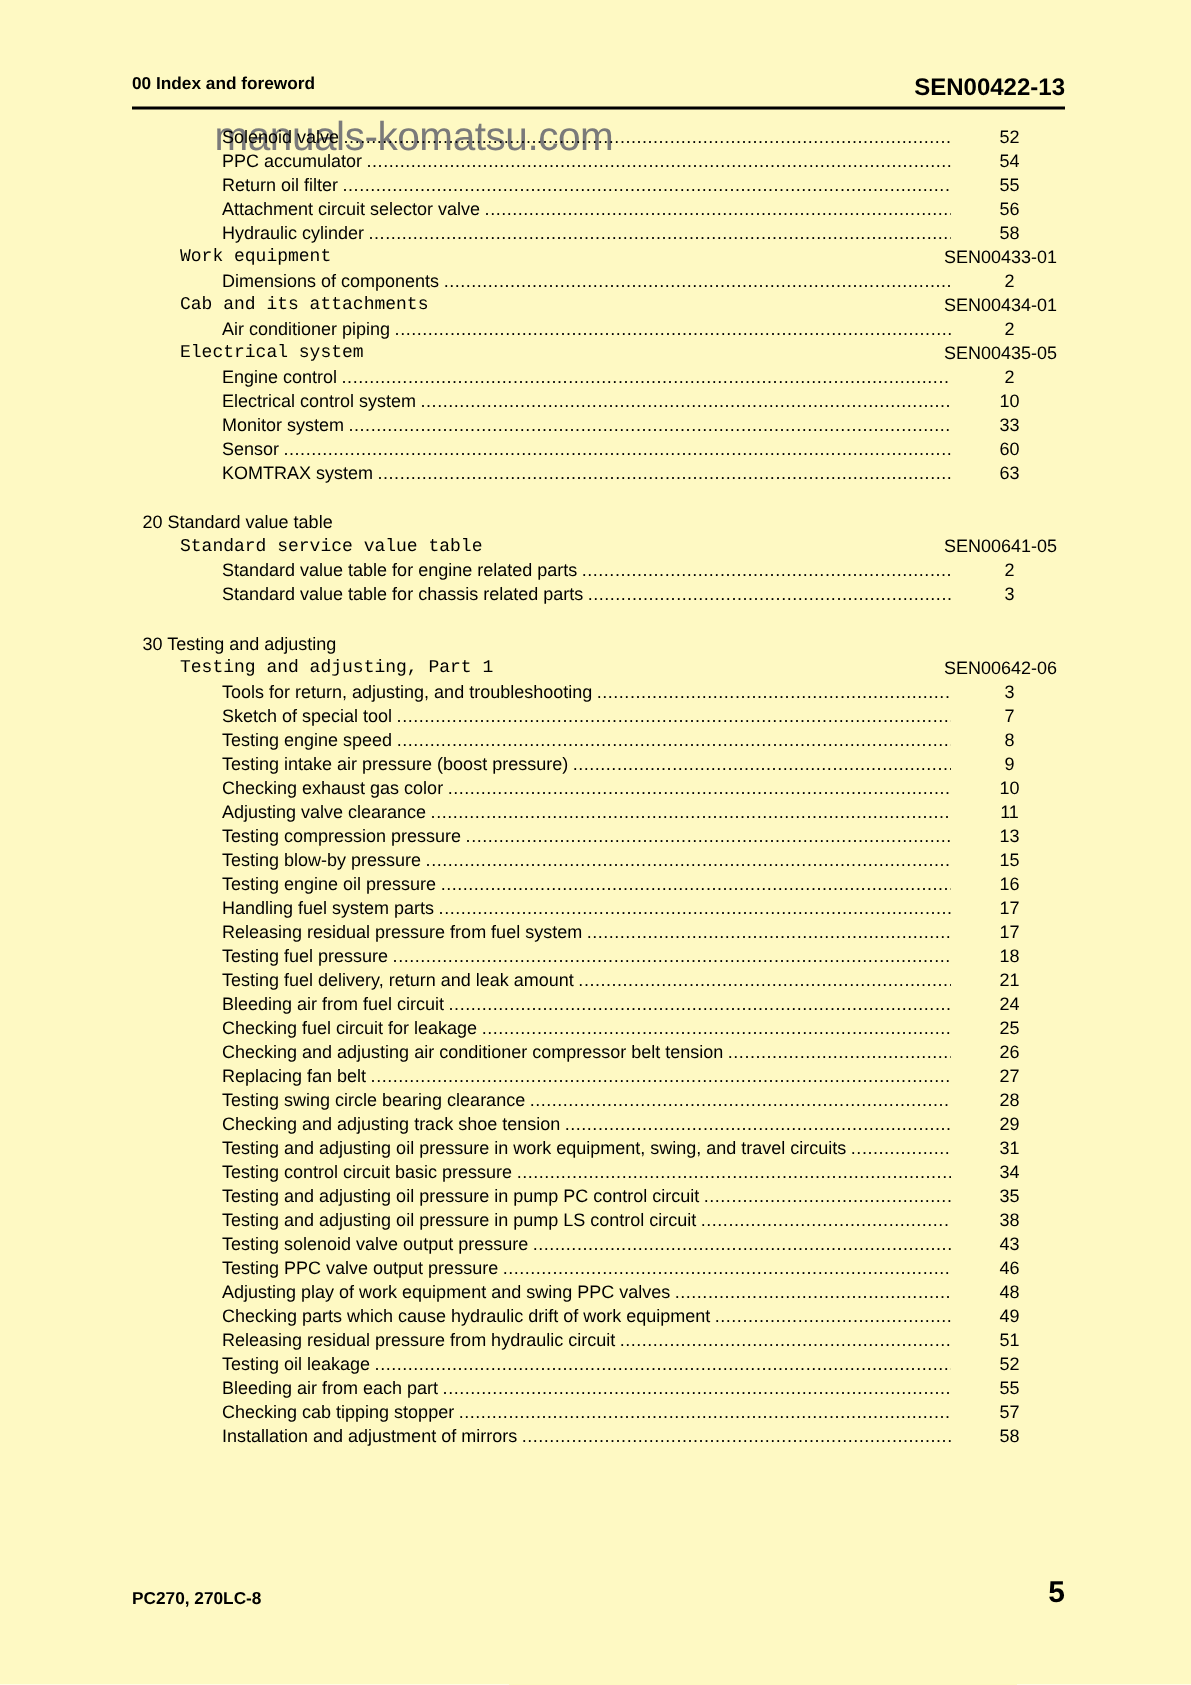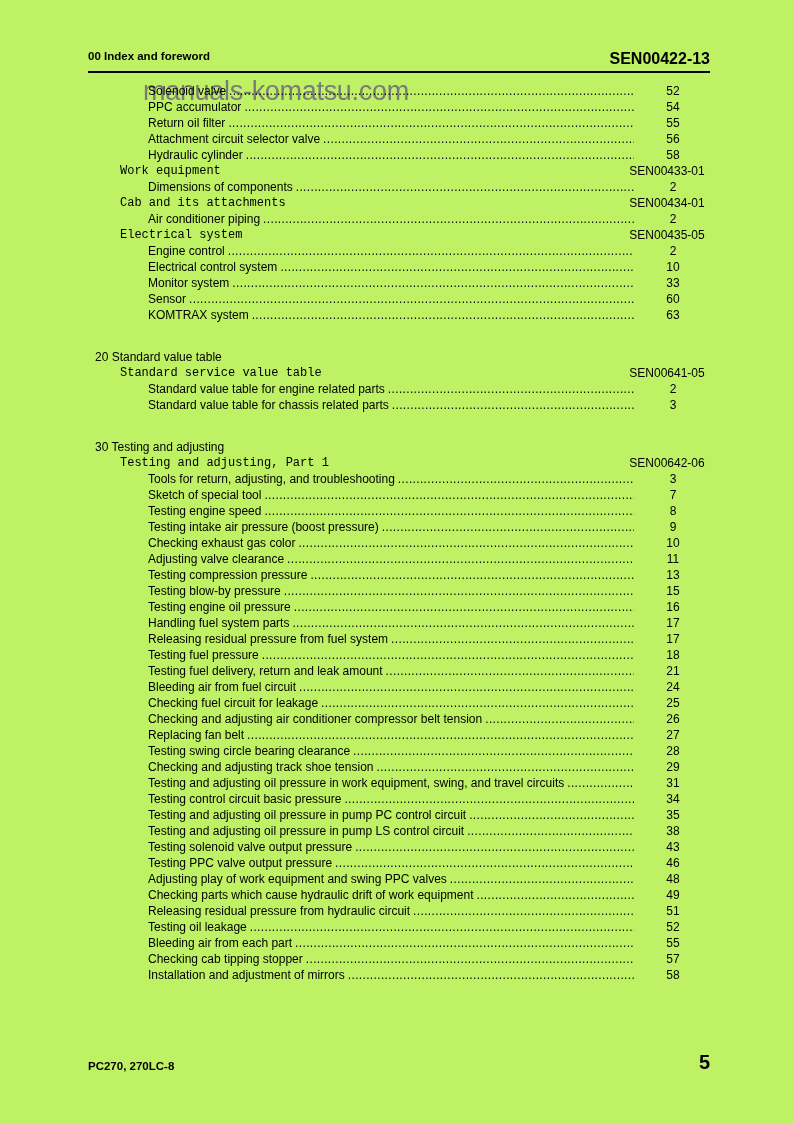--- a/index.html
+++ b/index.html
@@ -11,7 +11,7 @@
     position: relative;
     width: 794px;
     height: 1123px;
-    background: #bef264;
+    background: #fef9c3;
     font-family: "Liberation Sans", sans-serif;
     color: #000000;
     overflow: hidden;

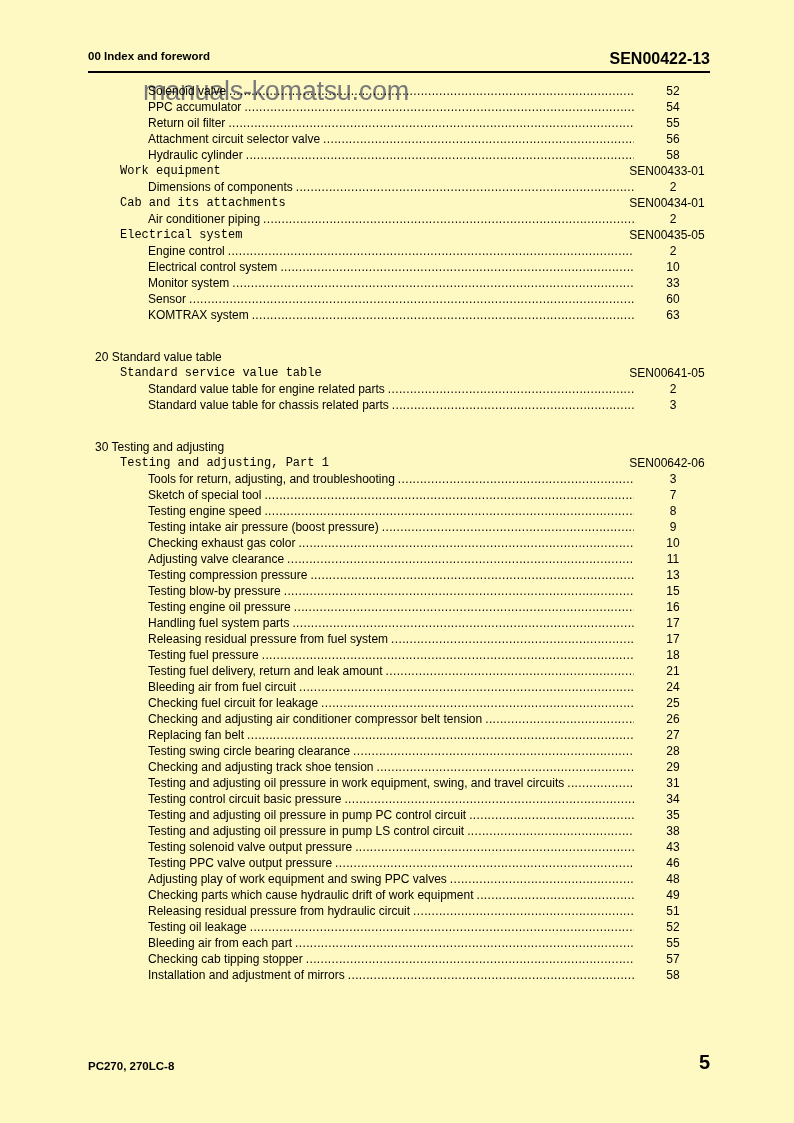--- a/index.html
+++ b/index.html
@@ -81,7 +81,7 @@
     white-space: nowrap;
   }
   .row.gap-before {
-    margin-top: 26px;
+    margin-top: 17px;
   }
 
   

